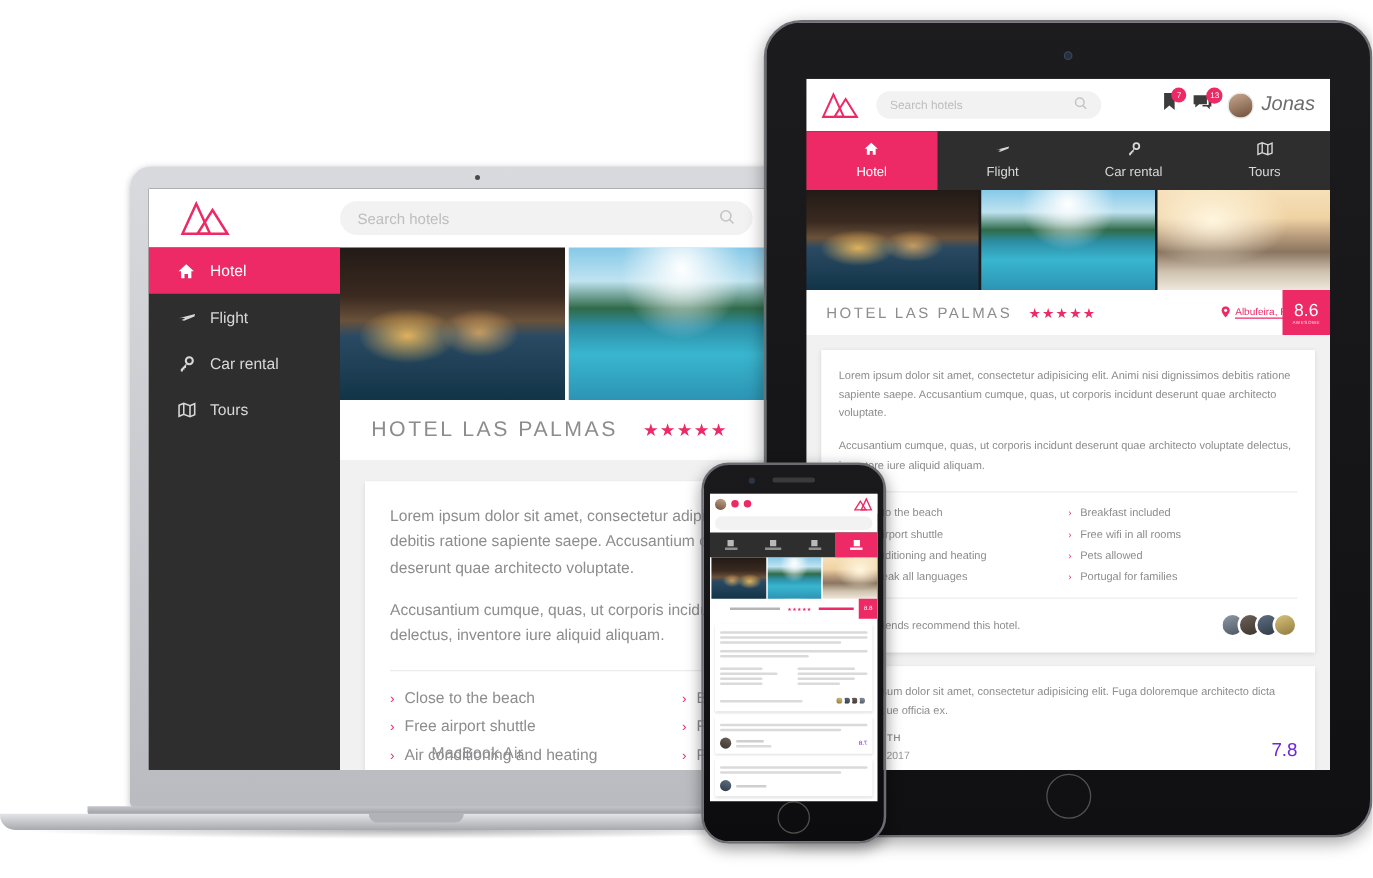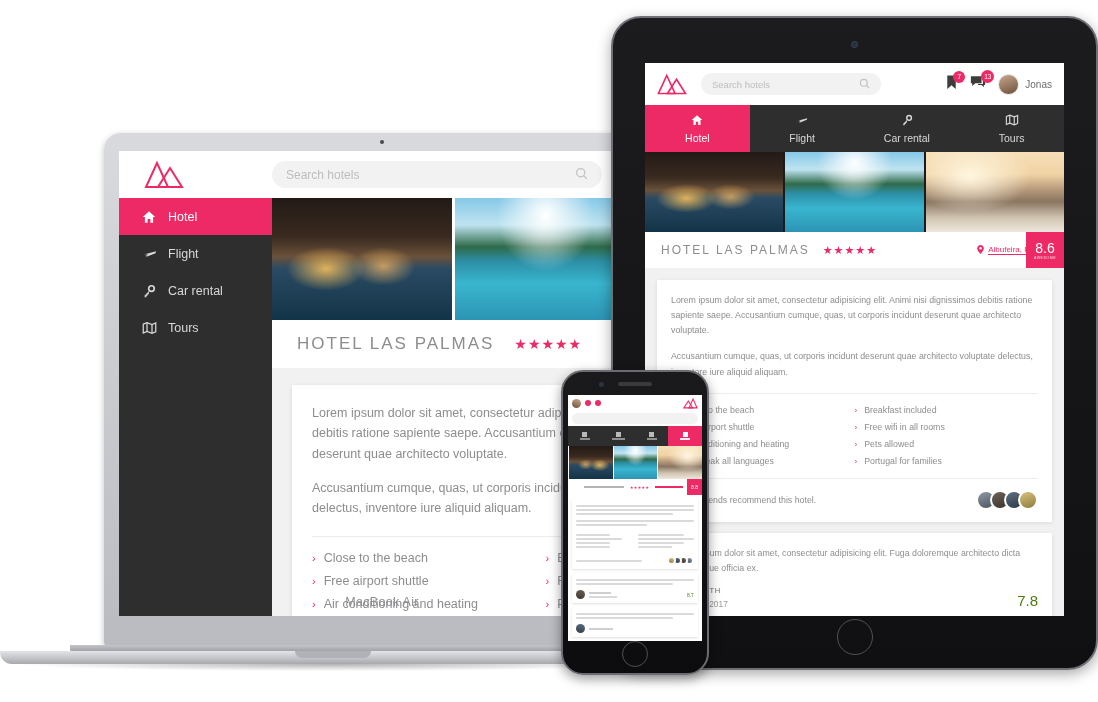--- a/index.html
+++ b/index.html
@@ -408,7 +408,7 @@
 
           <div style="display:flex;align-items:center;gap:6px;">
             <span class="av av-j" style="width:21px;height:21px;border-radius:50%;display:block;border:1px solid #e6e6e6;"></span>
-            <span style="font-size:10px;color:#6d6d6d;">Jonas</span>
+            <span style="font-size:16px;color:#6d6d6d;font-style:italic;">Jonas</span>
           </div>
         </div>
       </div>

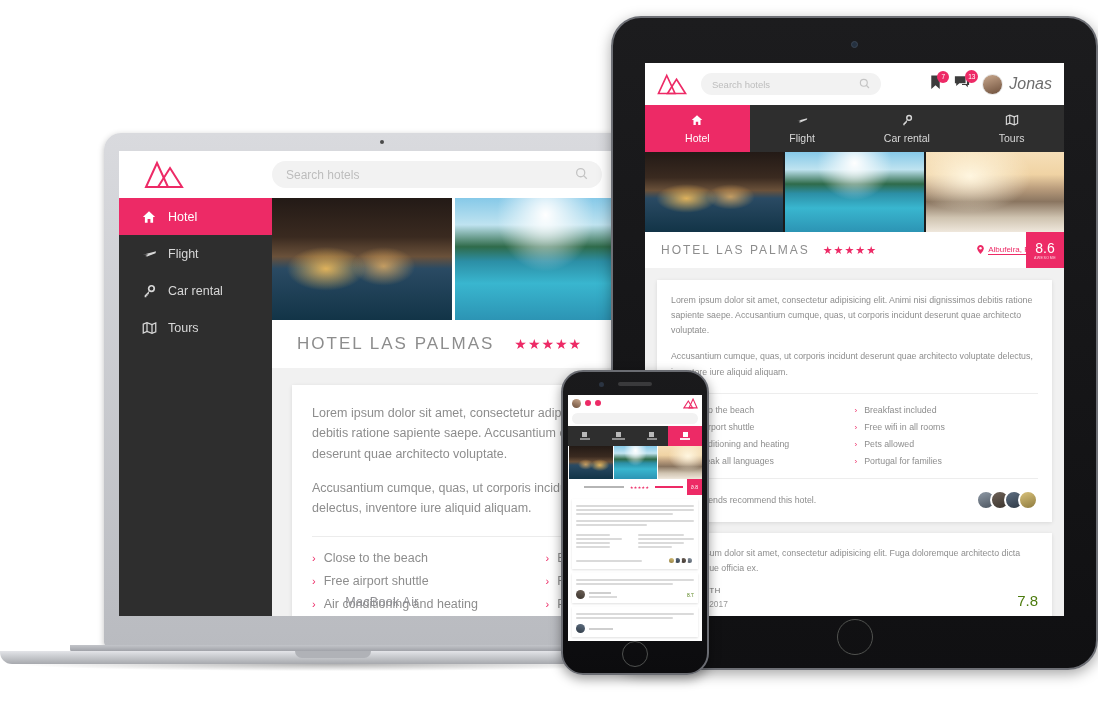--- a/index.html
+++ b/index.html
@@ -67,7 +67,7 @@
 
   .rev-name { color: #6d6d6d; letter-spacing: .6px; }
   .rev-date { color: #9a9a9a; }
-  .rev-score { color: #4d7c0f; }
+  .rev-score { color: #6d28d9; }
 
   
   .ph { background-size: cover; background-position: center; }

